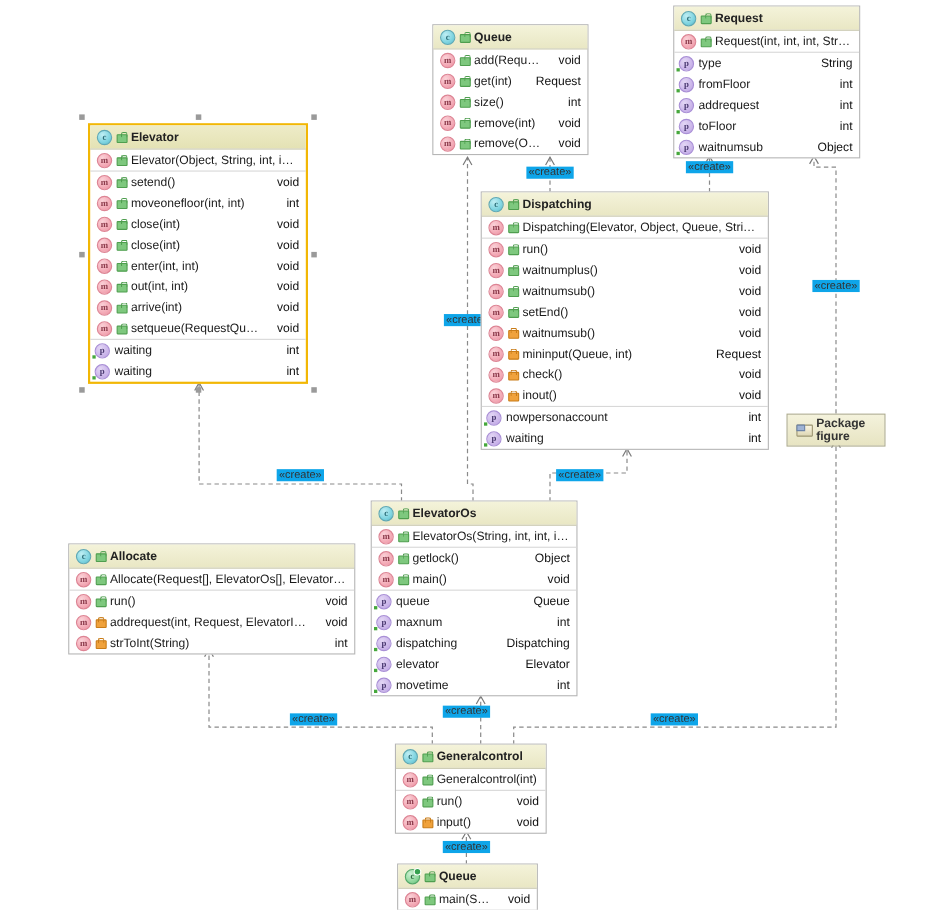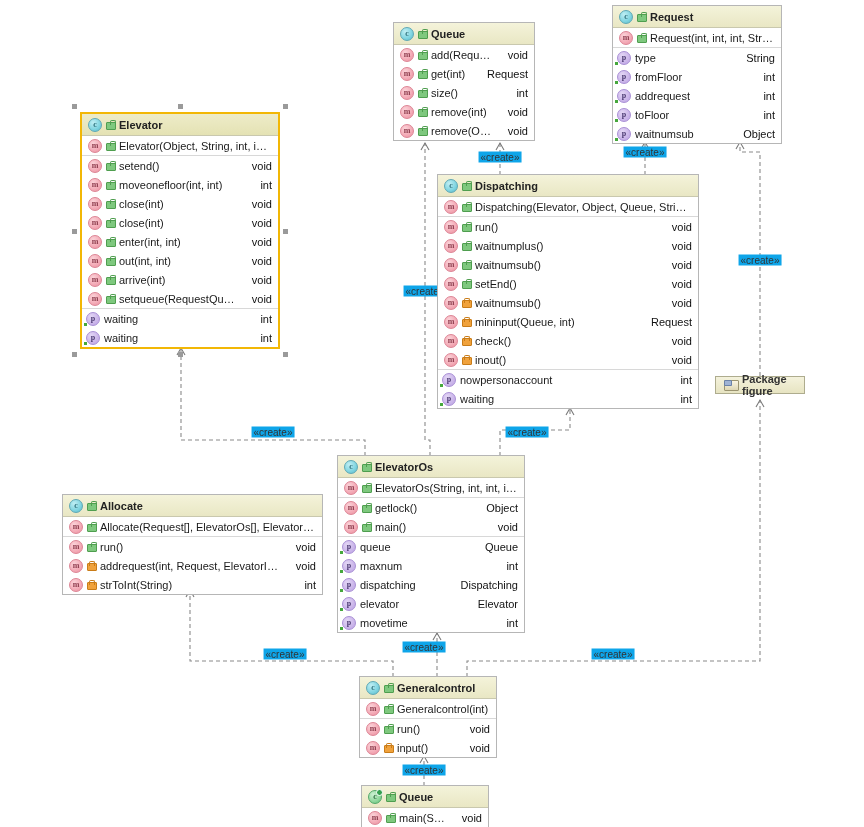--- a/index.html
+++ b/index.html
@@ -60,7 +60,7 @@
      border:1px solid #c97c18;border-bottom:none;border-radius:2px 2px 0 0;}
 
   
-  .pkg{position:absolute;box-sizing:border-box;height:18px;
+  .pkg{position:absolute;box-sizing:border-box;height:30px;
        background:linear-gradient(#f4f2dc,#e7e4c2);border:1px solid #aeac8e;
        display:flex;align-items:center;gap:5px;padding:0 8px;font-weight:bold;color:#333;}
   .pkg-ic{width:13px;height:11px;position:relative;flex:0 0 auto;}

